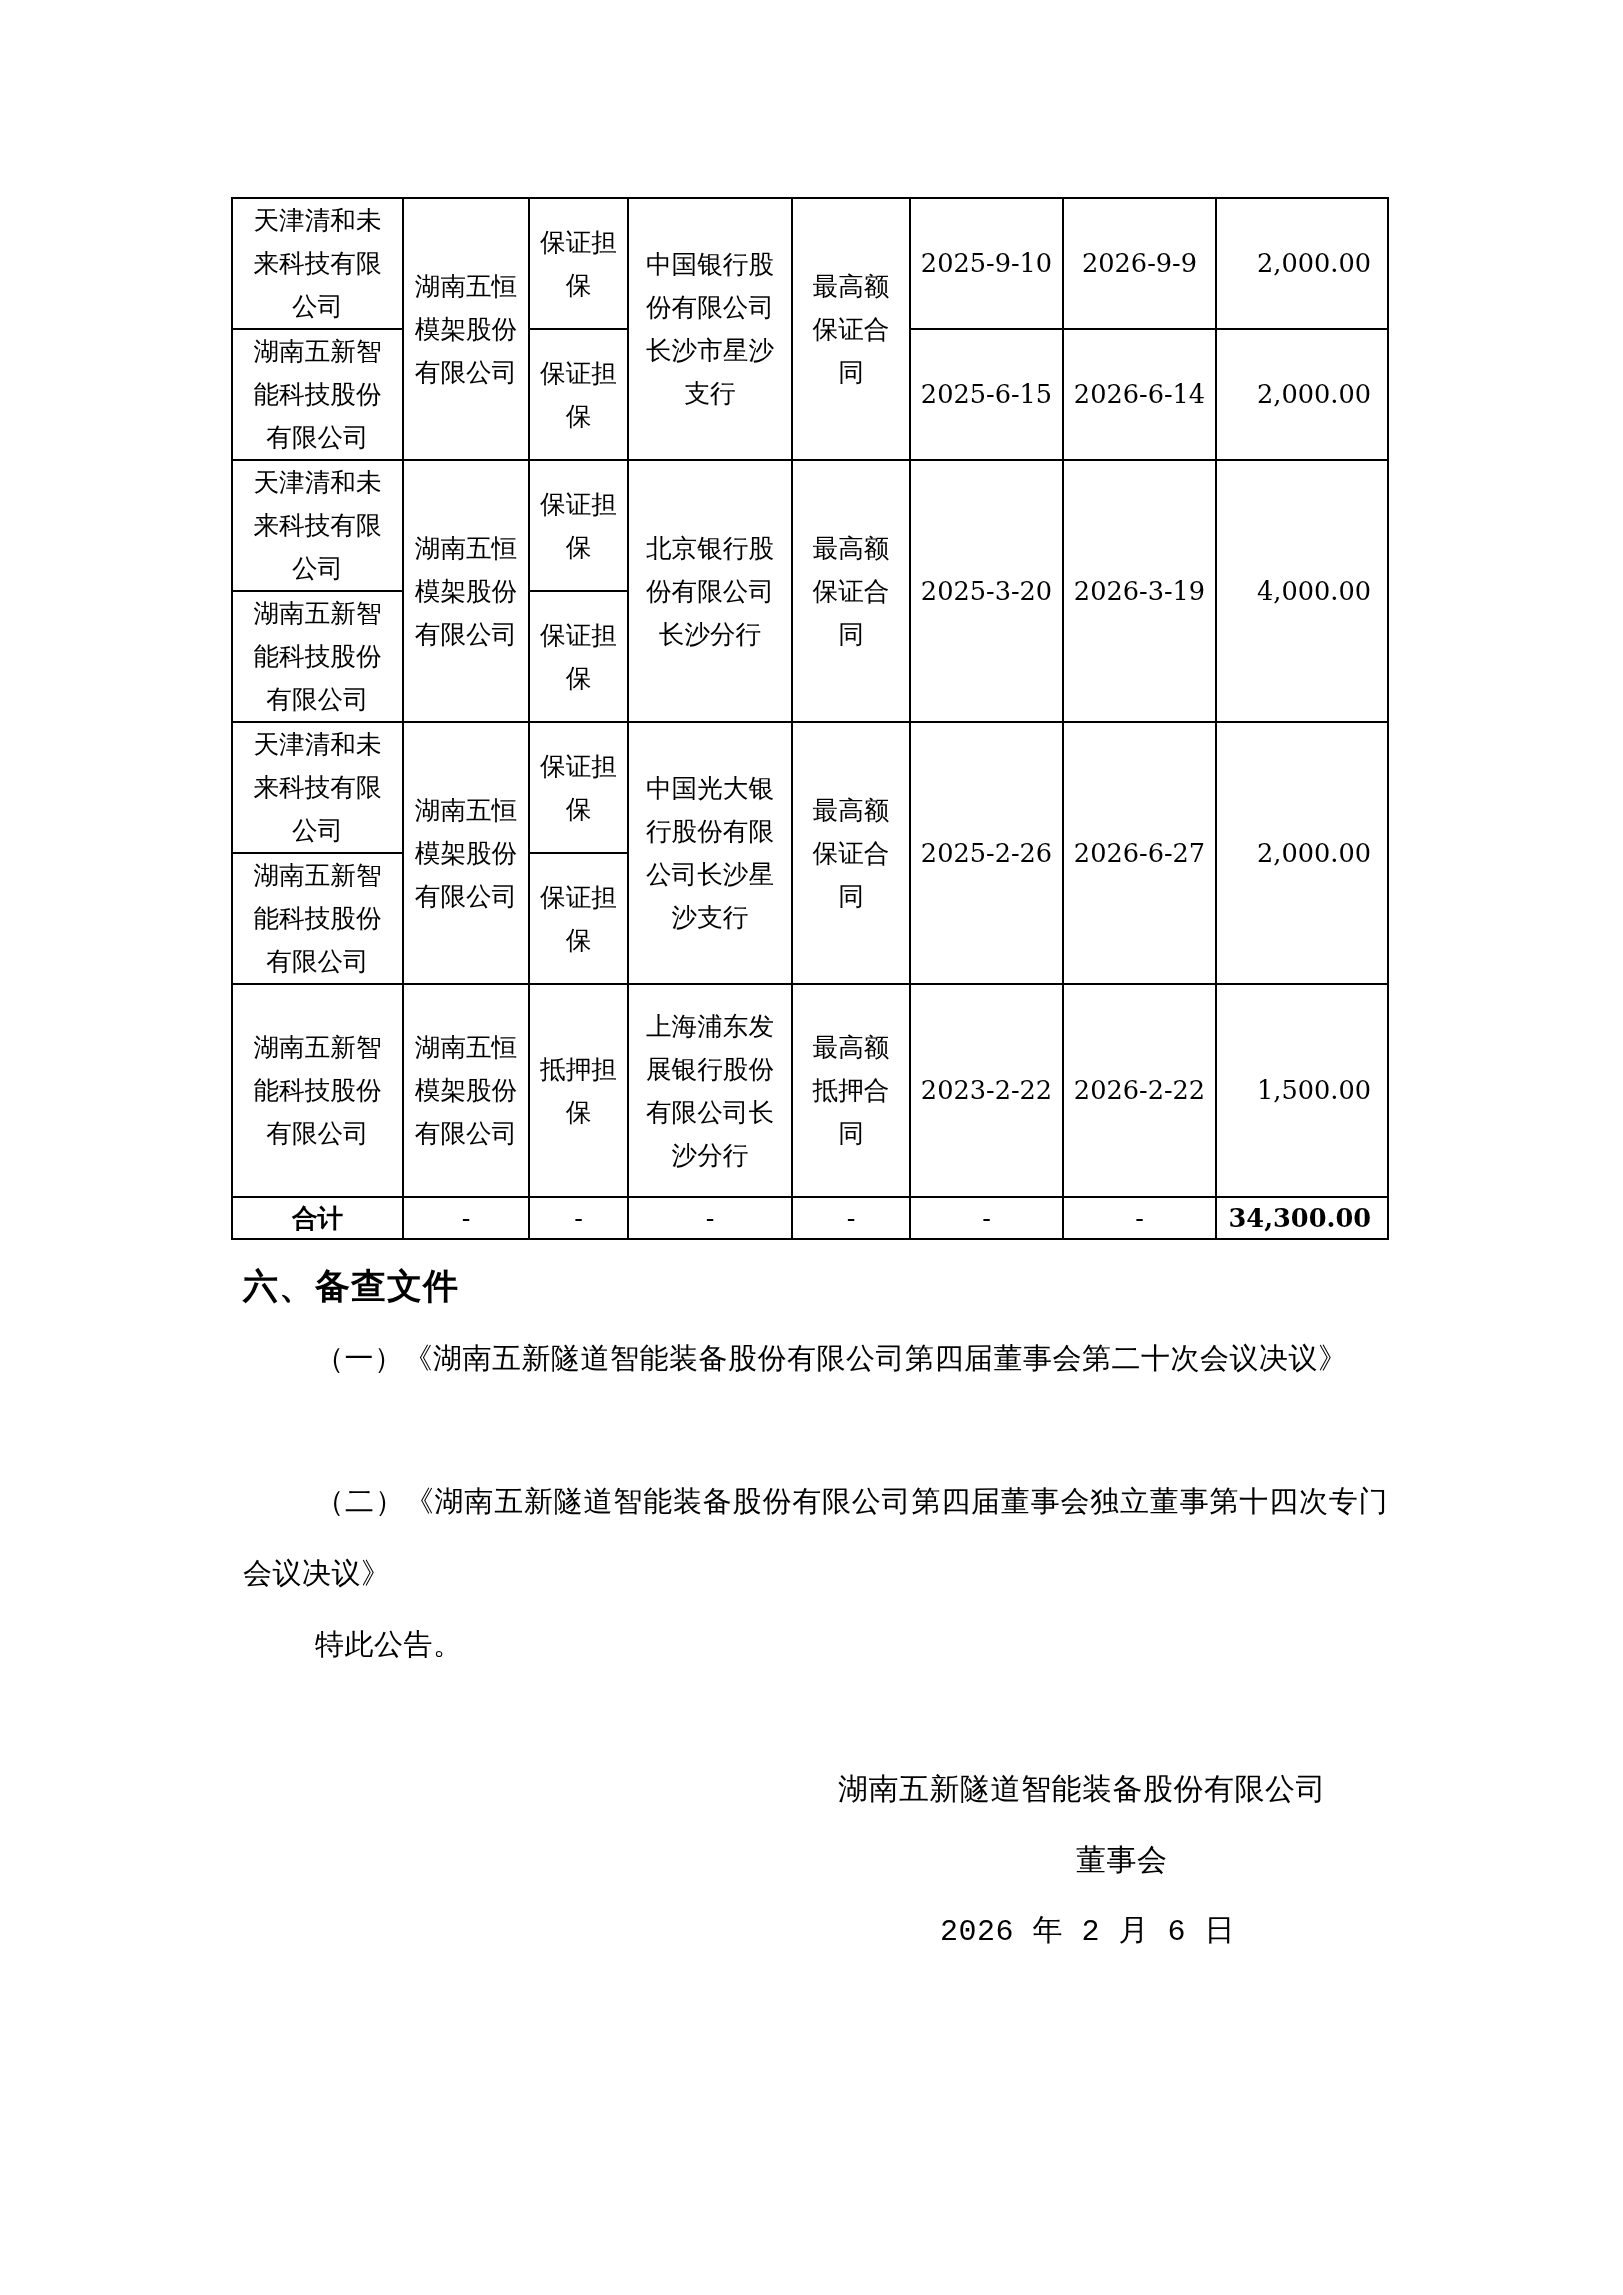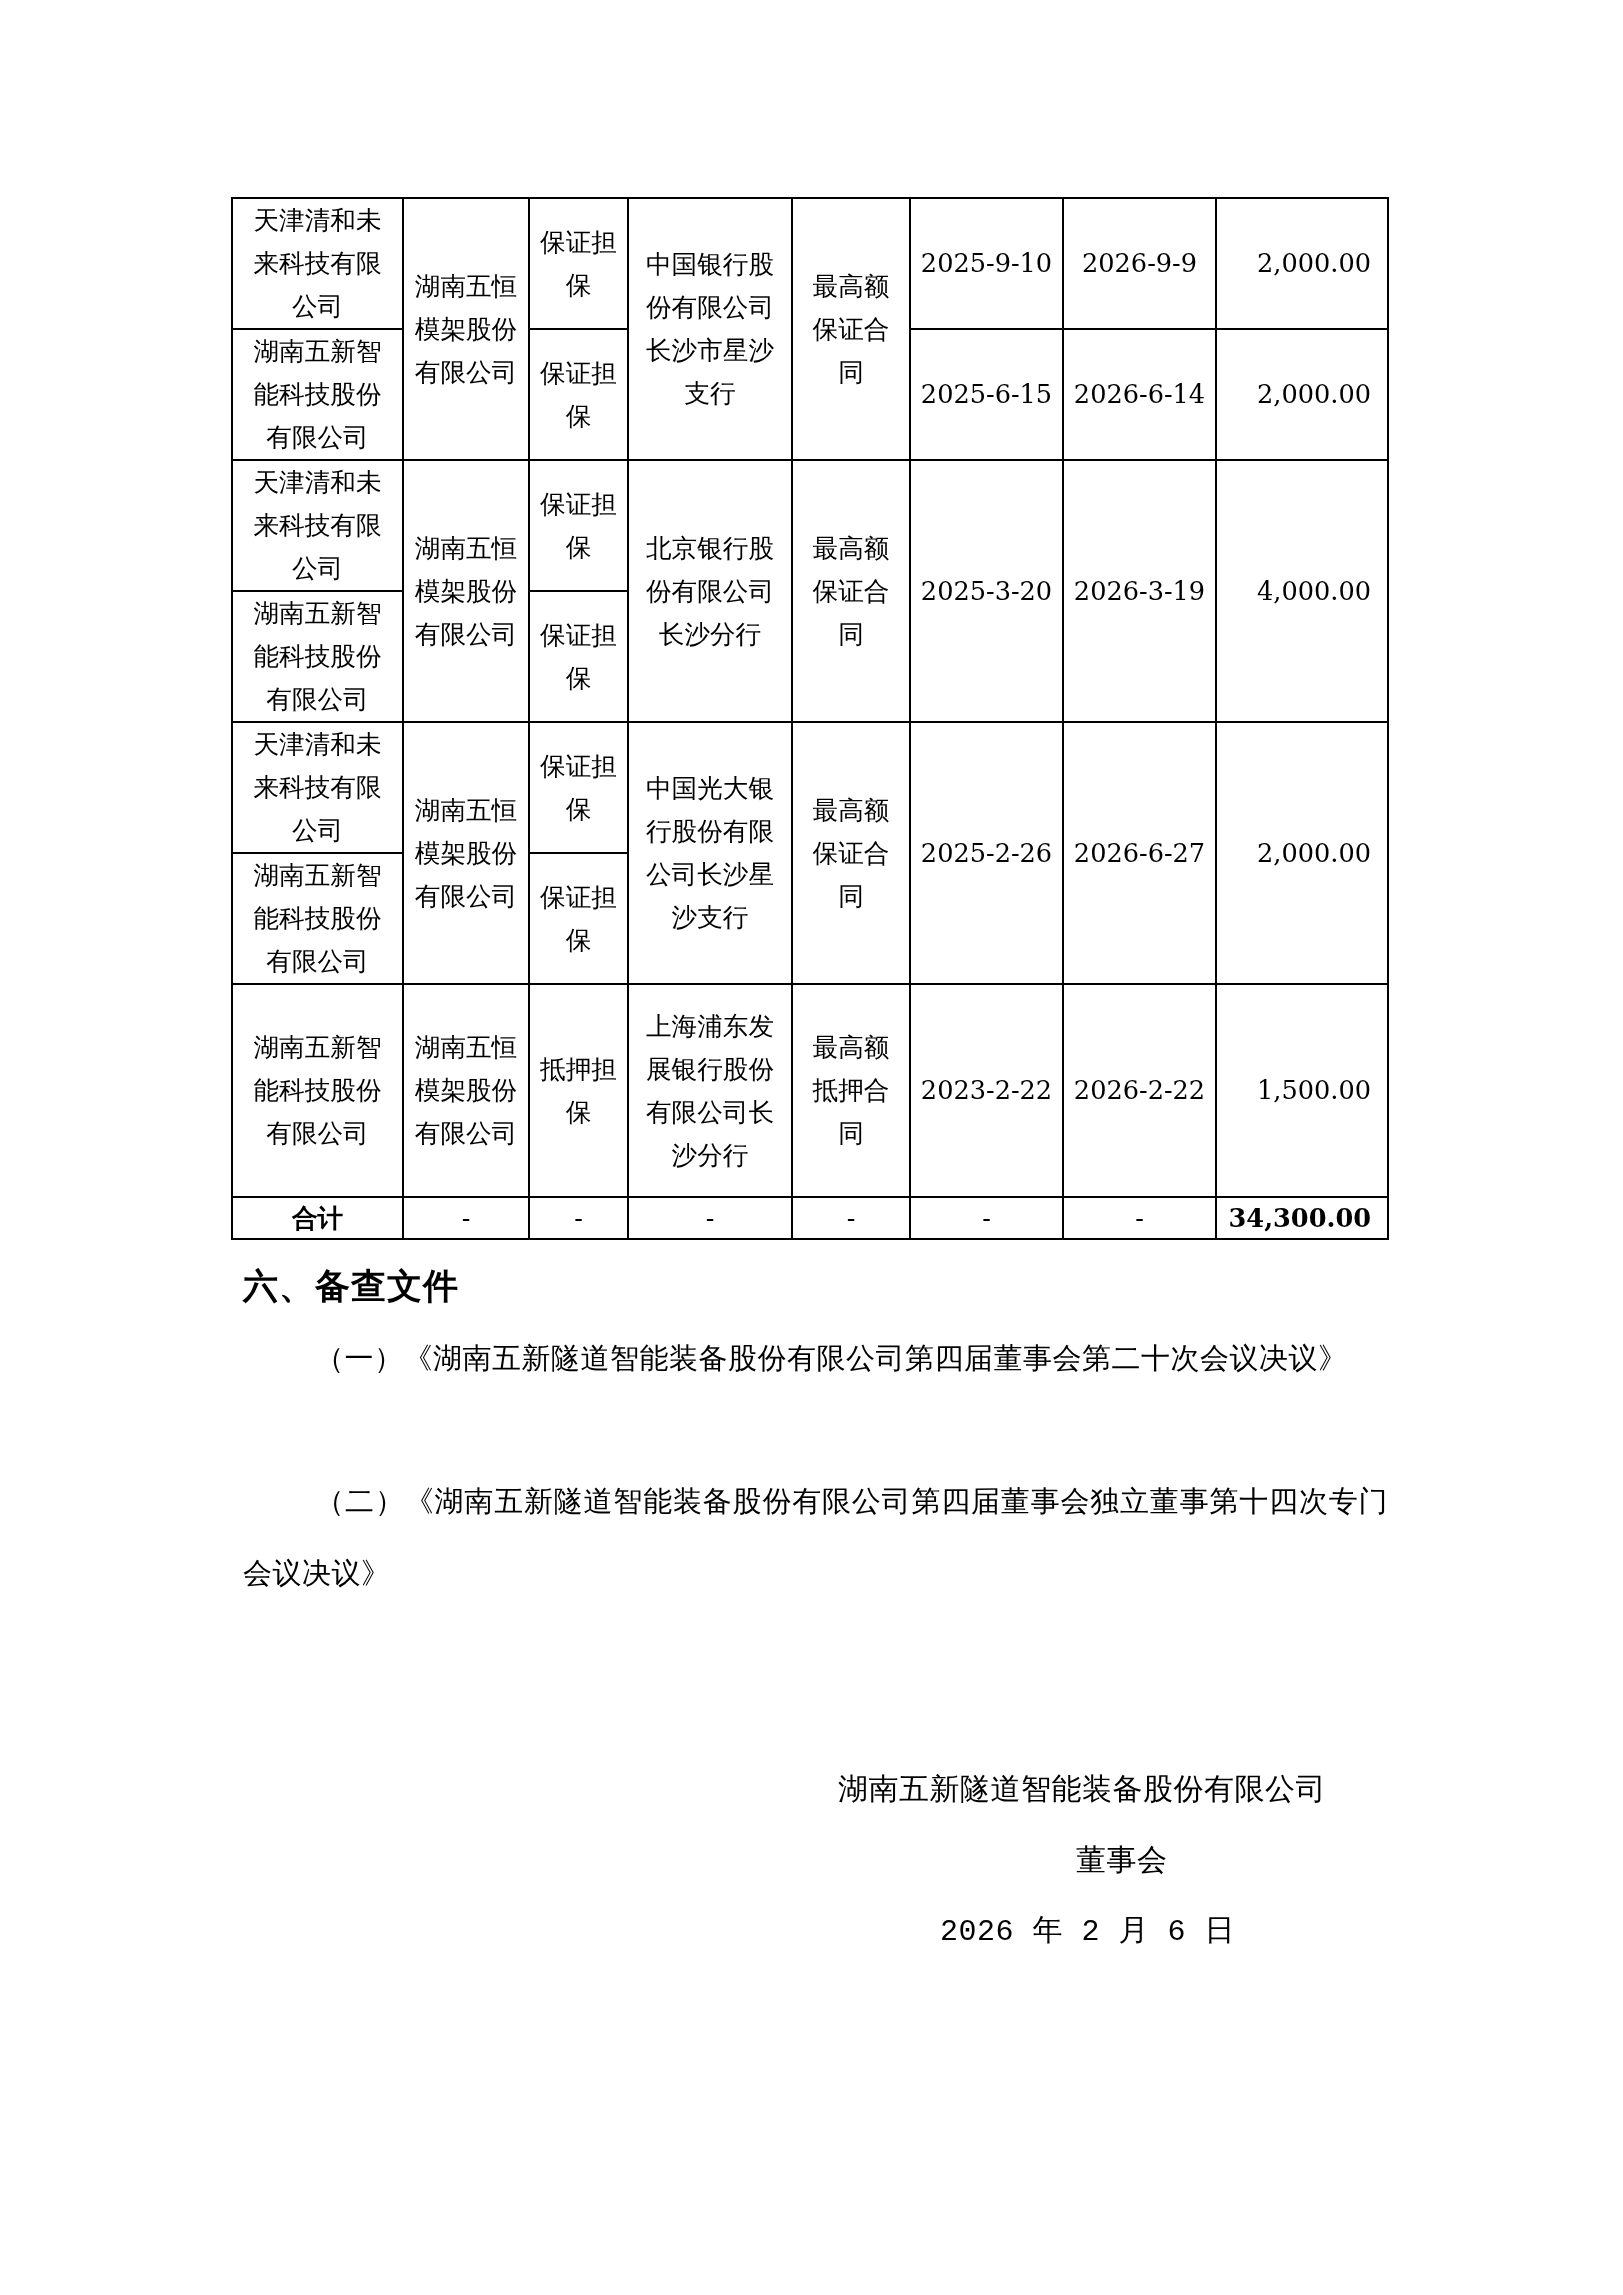--- a/index.html
+++ b/index.html
@@ -127,6 +127,7 @@
 
   <div class="para p1"><span class="indent"></span><span>（一）《湖南五新隧道智能装备股份有限公司第四届董事会第二十次会议决议》</span></div>
   <div class="para p2"><span class="indent"></span><span>（二）《湖南五新隧道智能装备股份有限公司第四届董事会独立董事第十四次专门会议决议》</span></div>
+  <div class="para p3"><span class="indent"></span><span>特此公告。</span></div>
 
   <div class="sign sign-company">湖南五新隧道智能装备股份有限公司</div>
   <div class="sign sign-board">董事会</div>

